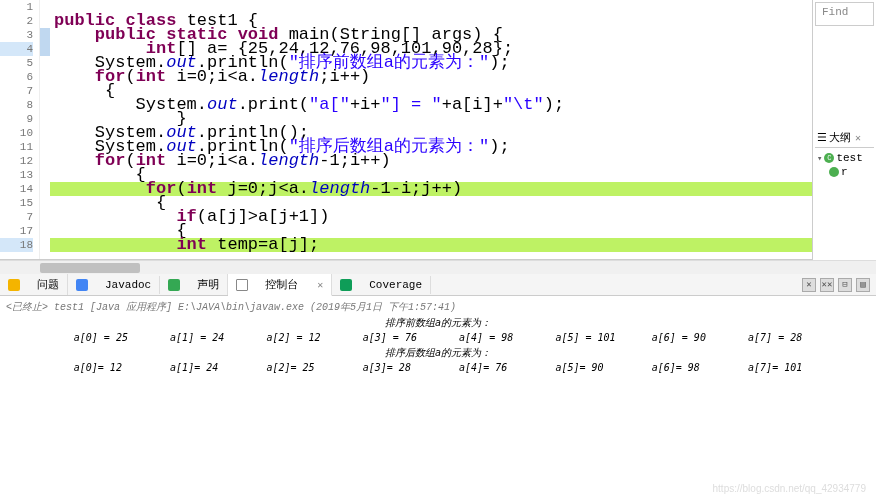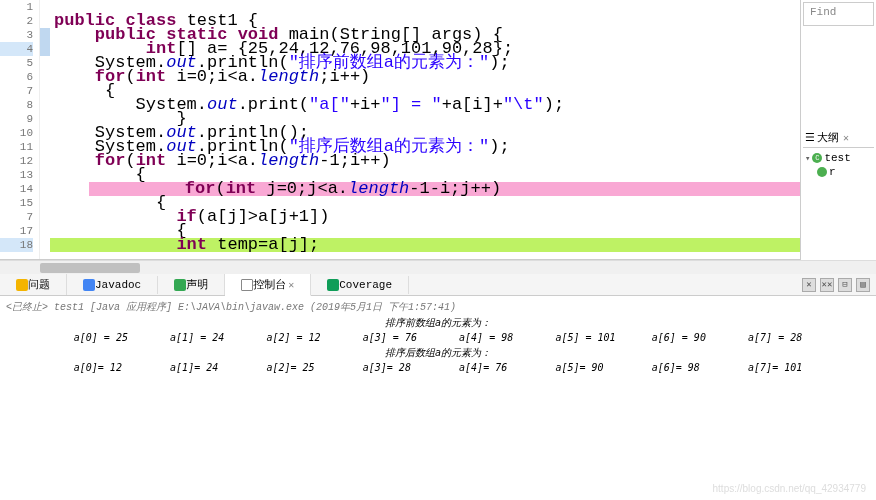--- a/index.html
+++ b/index.html
@@ -25,7 +25,7 @@
 .ovmarks .mk { position: absolute; width: 8px; height: 4px; left: 2px; background: #787878; }
 .hscroll { height: 14px; background: #f0f0f0; border-top: 1px solid #ddd; position: relative; }
 .hscroll .th { position: absolute; left: 40px; width: 100px; height: 10px; top: 2px; background: #c0c0c0; border-radius: 2px; }
-.side-panel { position: absolute; right: 0; top: 0; width: 76px; height: 260px; border-left: 1px solid #ccc; background: #fff; }
+.side-panel { position: absolute; right: 0; top: 0; width: 64px; height: 260px; border-left: 1px solid #ccc; background: #fff; }
 .find-box { height: 24px; border: 1px solid #ccc; margin: 2px; padding: 3px 6px; color: #888; font-size: 11px; }
 .outline { margin-top: 100px; padding: 2px; font-size: 11px; }
 .outline-tab { display: flex; align-items: center; gap: 2px; padding: 2px; border-bottom: 1px solid #ccc; }

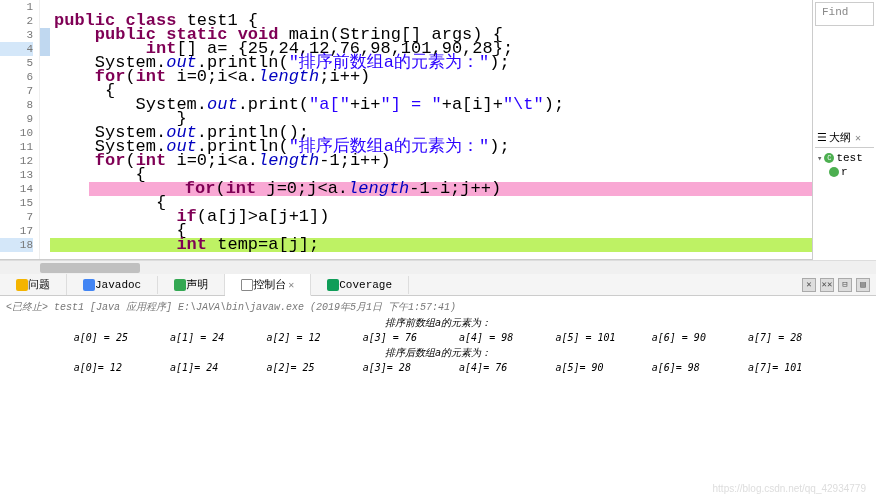--- a/index.html
+++ b/index.html
@@ -13,7 +13,7 @@
 .marker-col .blue { background: #c0d8f0; }
 .code { flex: 1; font-size: 17px; line-height: 14px; position: relative; overflow: hidden; }
 .code .line { height: 14px; white-space: pre; padding-left: 4px; }
-.code .line.cursor { background: #f9a8d4; margin-left: 39px; }
+.code .line.cursor { background: #bef264; }
 .code .line.sel { background: #bef264; }
 .kw { color: #7f0055; font-weight: bold; }
 .str { color: #2a00ff; }

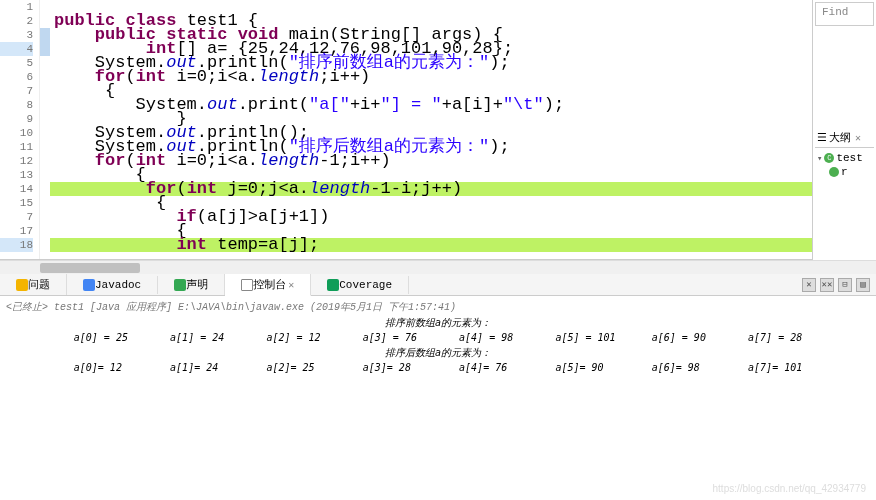--- a/index.html
+++ b/index.html
@@ -35,7 +35,7 @@
 .ico-c { width: 10px; height: 10px; border-radius: 50%; background: #4caf50; display: inline-block; font-size: 7px; color: #fff; text-align: center; line-height: 10px; }
 .ico-m { width: 10px; height: 10px; border-radius: 50%; background: #4caf50; display: inline-block; }
 .tabs-row { display: flex; align-items: center; height: 22px; border-bottom: 1px solid #ccc; background: #f5f5f5; font-size: 11px; }
-.tab { padding: 3px 16px; display: flex; align-items: center; gap: 0; border-right: 1px solid #ddd; cursor: pointer; }
+.tab { padding: 3px 8px; display: flex; align-items: center; gap: 17px; border-right: 1px solid #ddd; cursor: pointer; }
 .tab.active { background: #fff; border-bottom: 1px solid #fff; margin-bottom: -1px; }
 .tab-ico { width: 12px; height: 12px; display: inline-block; }
 .ico-warn { background: #f4b400; border-radius: 2px; }

